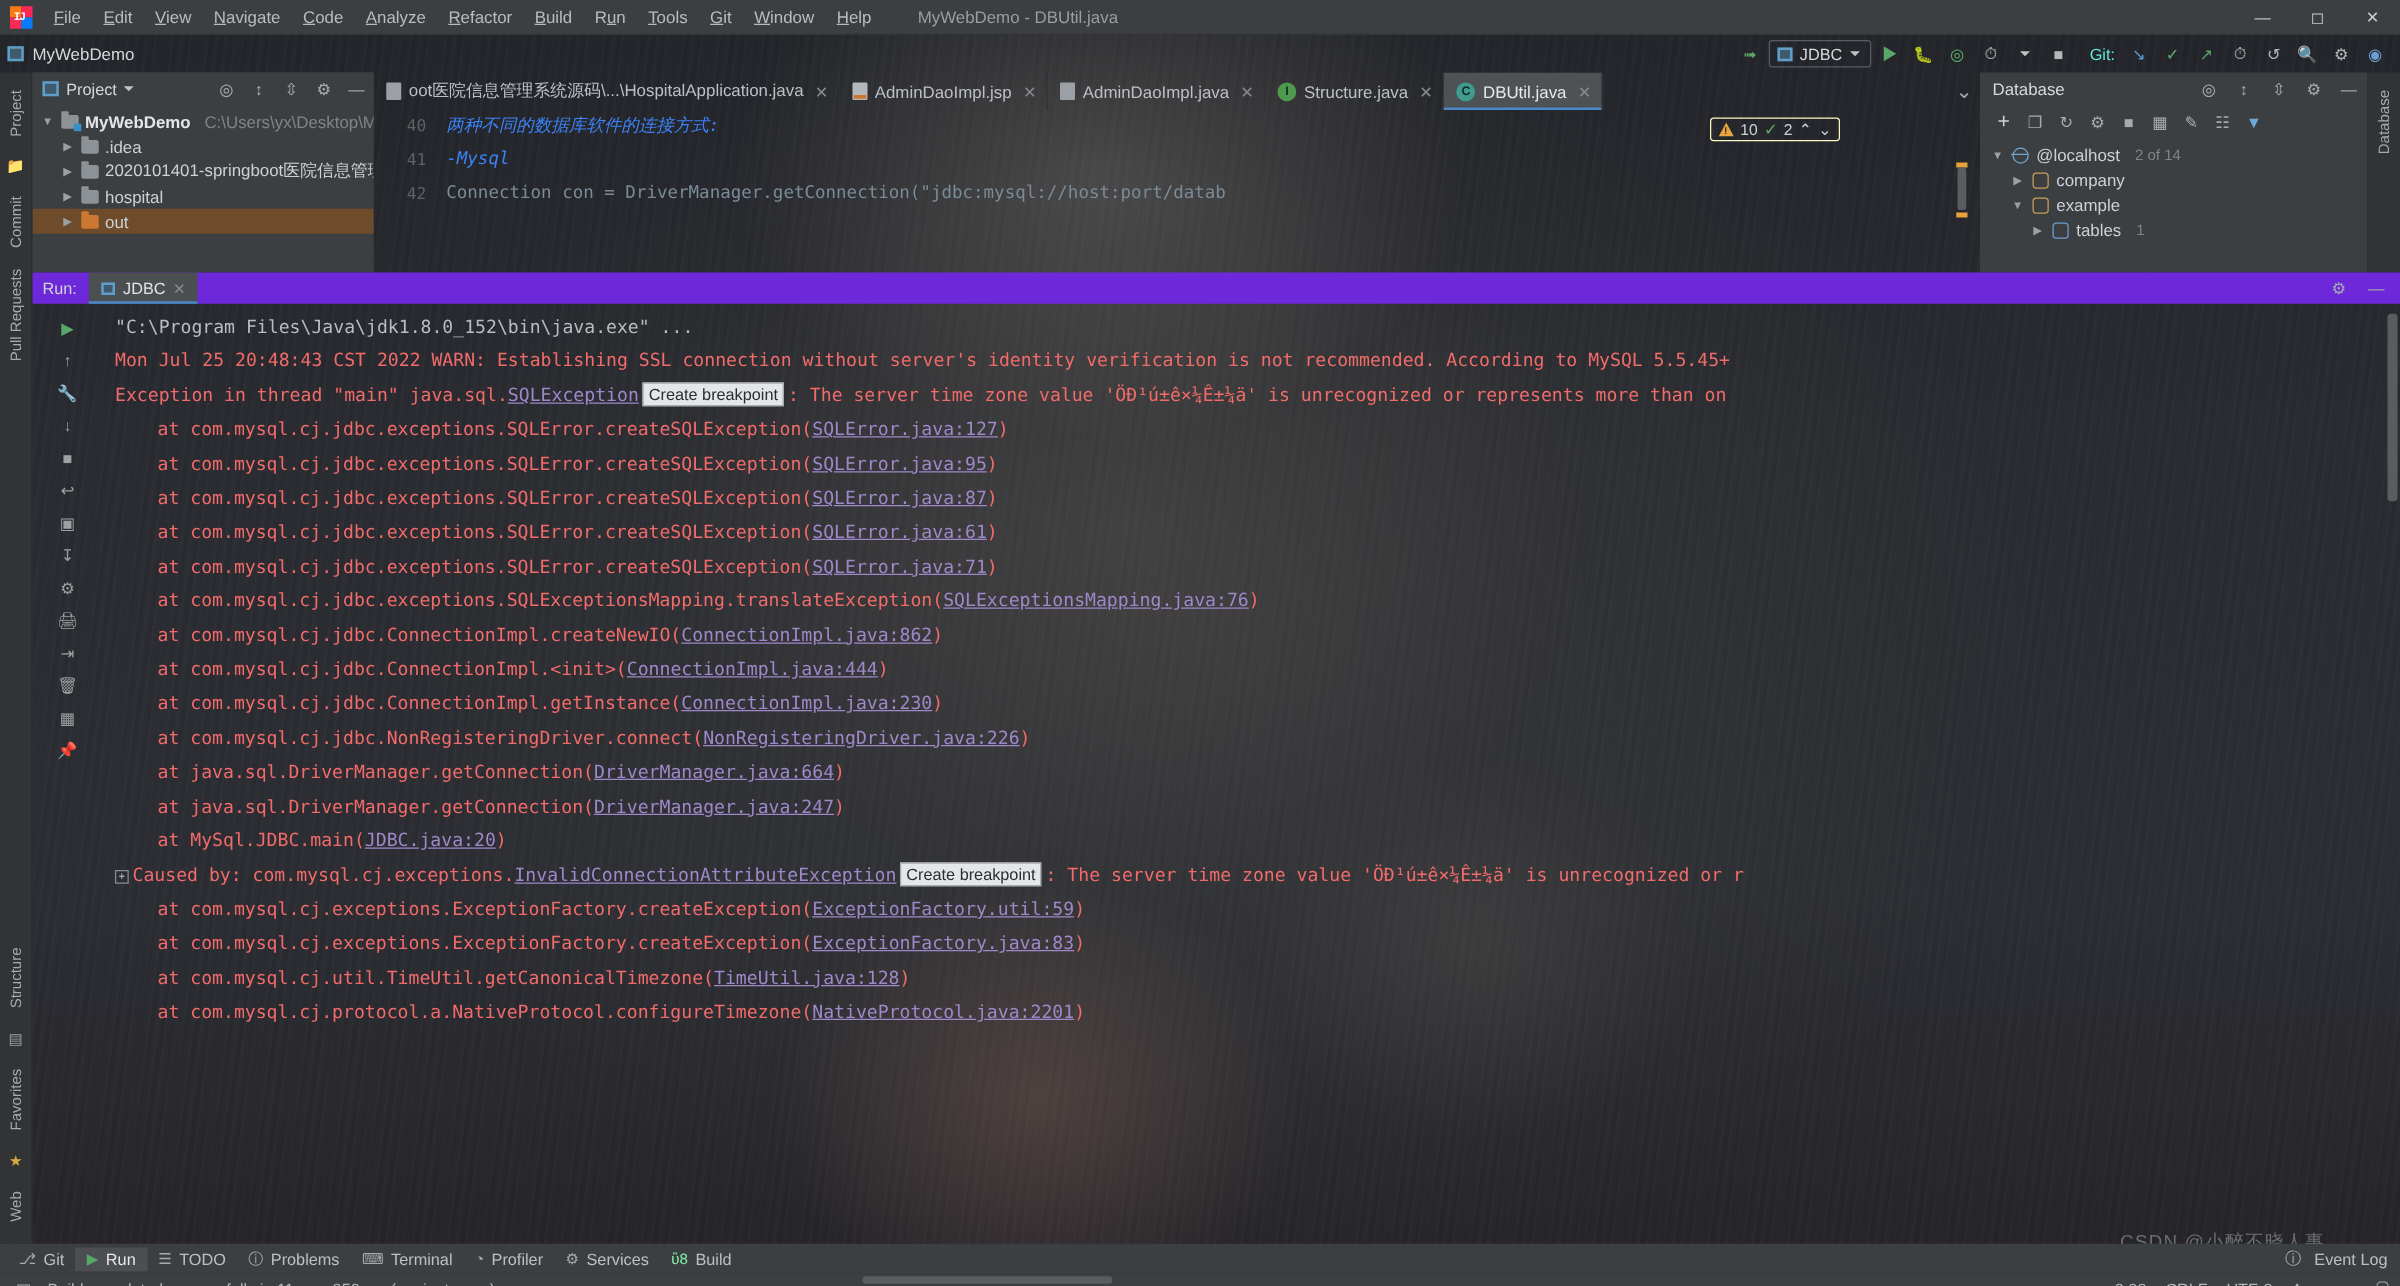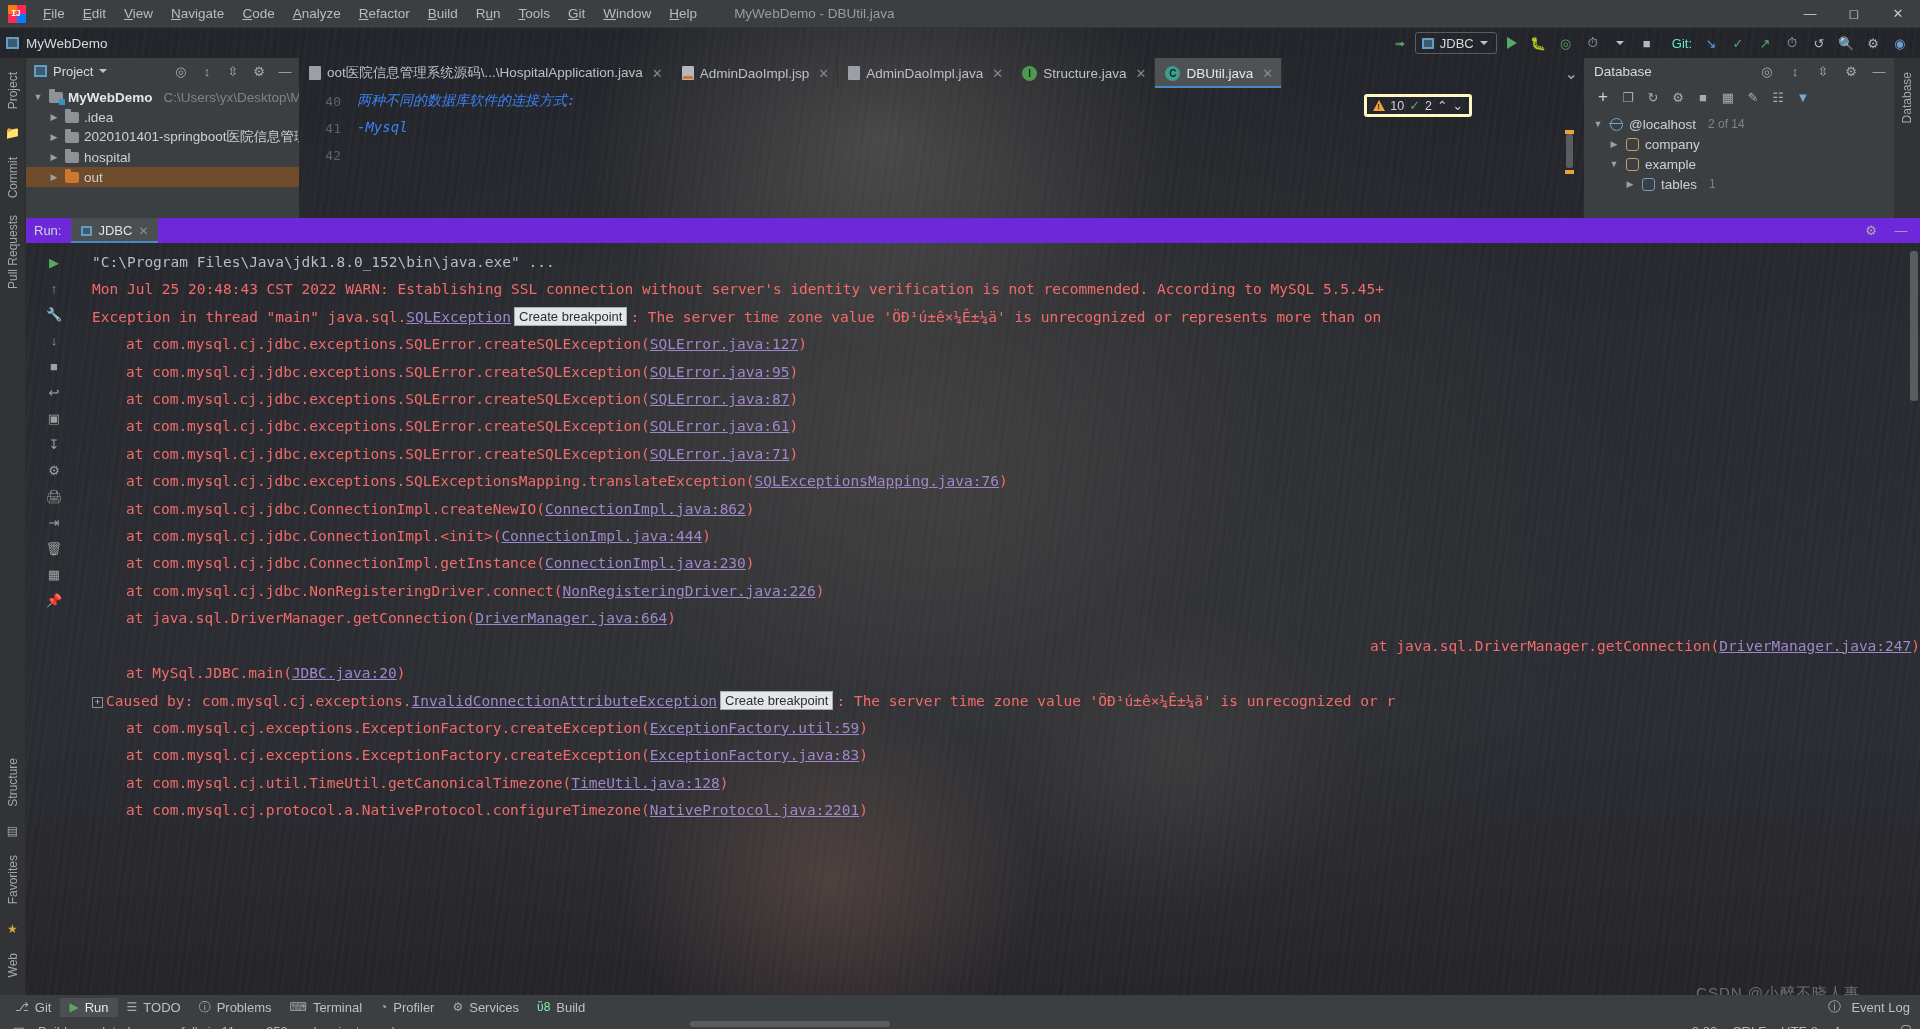--- a/index.html
+++ b/index.html
@@ -135,7 +135,7 @@
   .c-code{ color:#7a8c98; }
   .inspect-widget{
     position:absolute;right:112px;top:6px;display:flex;align-items:center;gap:5px;
-    border:3px solid #fef9c3;border-radius:3px;padding:1px 6px;font-family:"Liberation Sans",sans-serif;
+    border:1px solid #fef9c3;border-radius:3px;padding:1px 6px;font-family:"Liberation Sans",sans-serif;
   }
   .iw-num{ color:#cfd2d5;font-size:12.5px;}
   .warn-tri{width:0;height:0;border-left:6px solid transparent;border-right:6px solid transparent;border-bottom:11px solid #e8a33d;position:relative;}

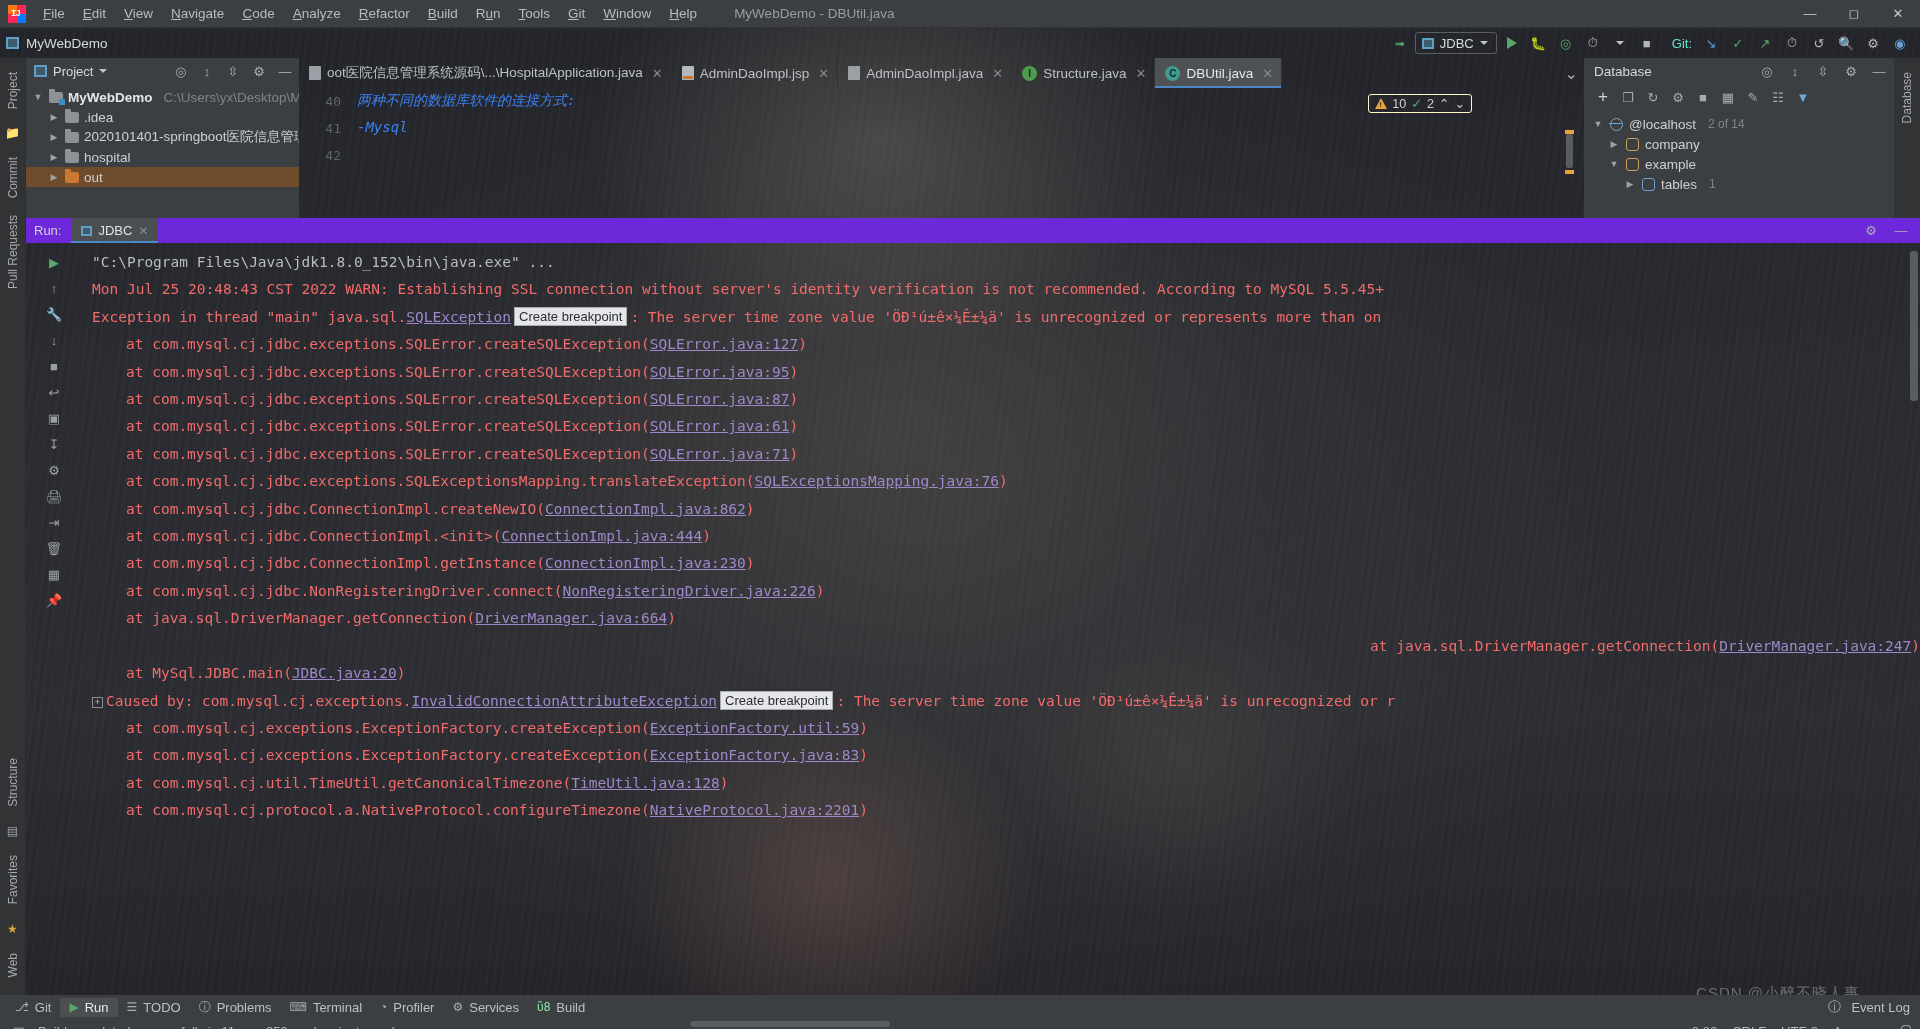--- a/index.html
+++ b/index.html
@@ -391,6 +391,7 @@
             </div>
             <div class="cline c-comment" style="top:4px;">两种不同的数据库软件的连接方式:</div>
             <div class="cline c-comment" style="top:31px;">-Mysql</div>
+            <div class="cline c-code" style="top:58px;">Connection con = DriverManager.getConnection("jdbc:mysql://host:port/datab</div>
 
             <div class="inspect-widget">
               <span class="warn-tri"></span>

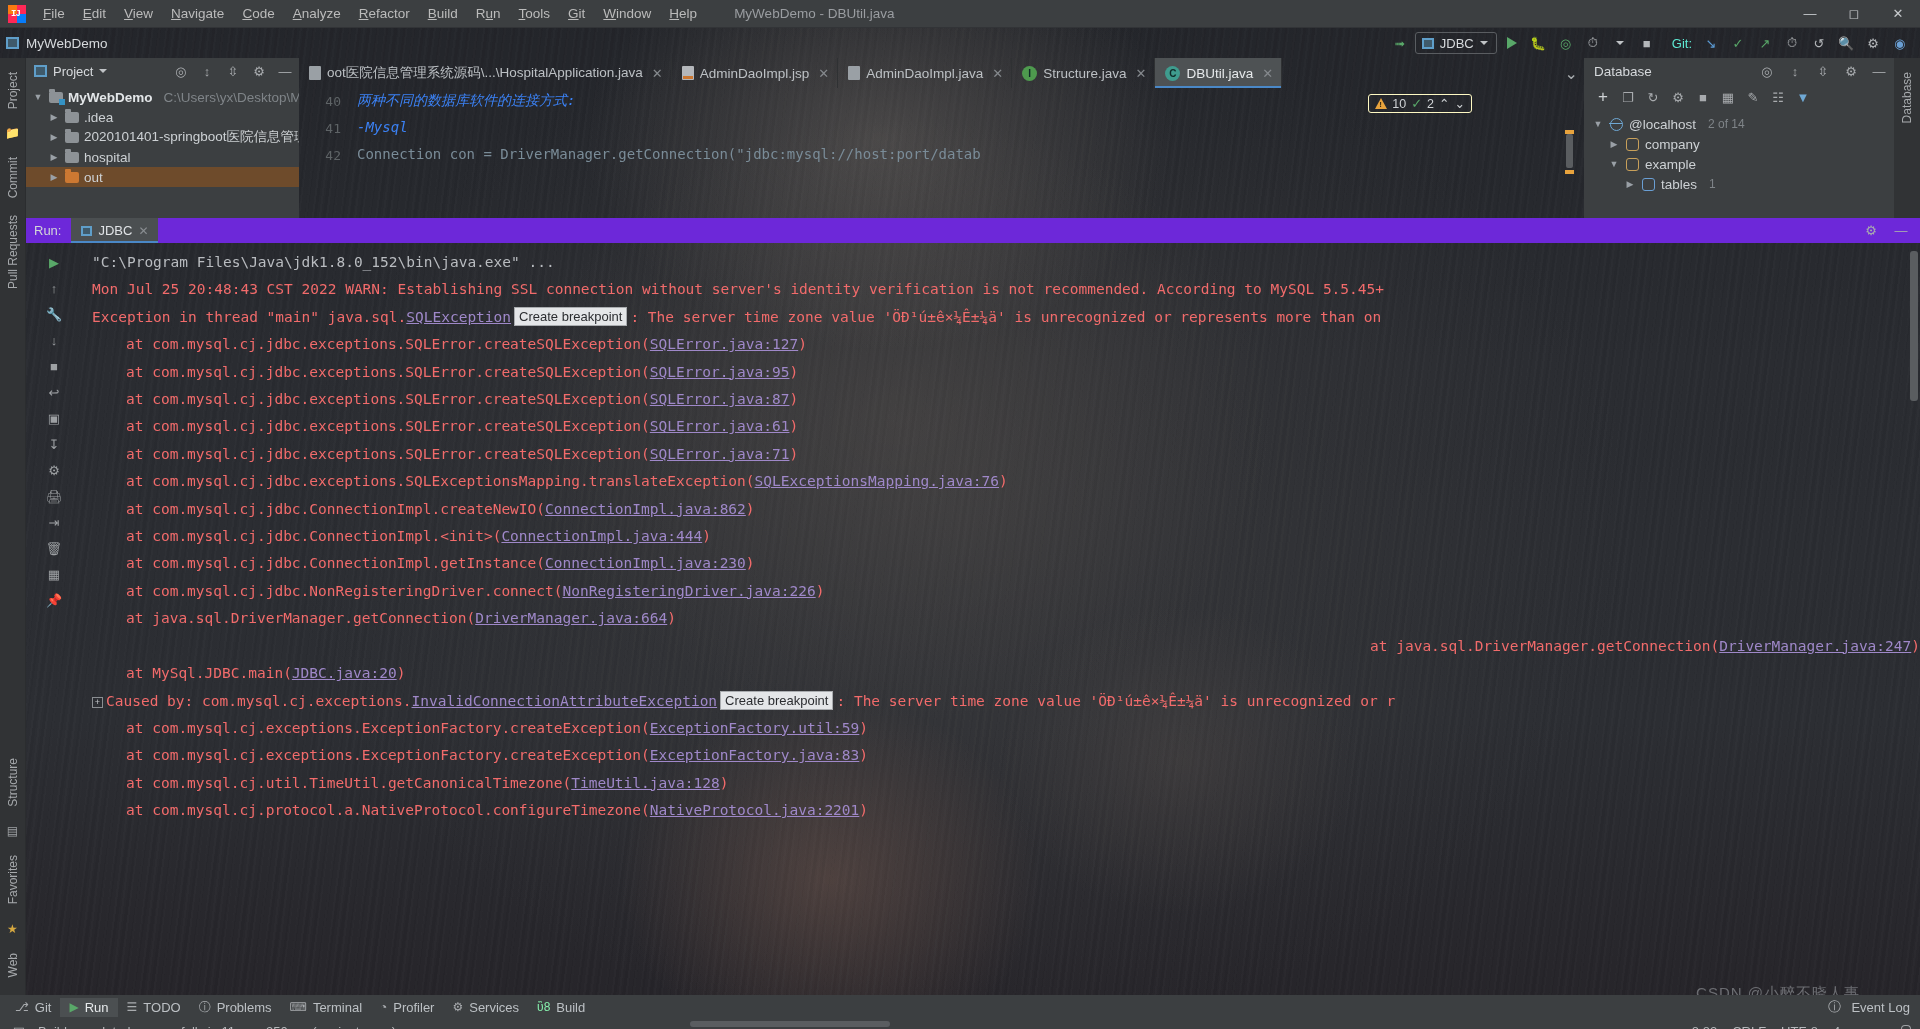--- a/index.html
+++ b/index.html
@@ -507,7 +507,7 @@
               <div class="cl" style="padding-left: 44px;"><span class="c-red">at com.mysql.cj.jdbc.ConnectionImpl.getInstance(</span><span class="c-link">ConnectionImpl.java:230</span><span class="c-red">)</span></div>
               <div class="cl" style="padding-left: 44px;"><span class="c-red">at com.mysql.cj.jdbc.NonRegisteringDriver.connect(</span><span class="c-link">NonRegisteringDriver.java:226</span><span class="c-red">)</span></div>
               <div class="cl" style="padding-left: 44px;"><span class="c-red">at java.sql.DriverManager.getConnection(</span><span class="c-link">DriverManager.java:664</span><span class="c-red">)</span></div>
-              <div class="cl" style="padding-left: 44px; text-align: right;"><span class="c-red">at java.sql.DriverManager.getConnection(</span><span class="c-link">DriverManager.java:247</span><span class="c-red">)</span></div>
+              <div class="cl" style="padding-left: 44px;"><span class="c-red">at java.sql.DriverManager.getConnection(</span><span class="c-link">DriverManager.java:247</span><span class="c-red">)</span></div>
               <div class="cl" style="padding-left: 44px;"><span class="c-red">at MySql.JDBC.main(</span><span class="c-link">JDBC.java:20</span><span class="c-red">)</span></div>
               <div class="cl"><span class="fold">+</span><span class="c-red">Caused by: com.mysql.cj.exceptions.</span><span class="c-link">InvalidConnectionAttributeException</span><span class="bp-badge">Create breakpoint</span><span class="c-red">: The server time zone value 'ÖÐ¹ú±ê×¼Ê±¼ä' is unrecognized or r</span></div>
               <div class="cl" style="padding-left: 44px;"><span class="c-red">at com.mysql.cj.exceptions.ExceptionFactory.createException(</span><span class="c-link">ExceptionFactory.util:59</span><span class="c-red">)</span></div>

